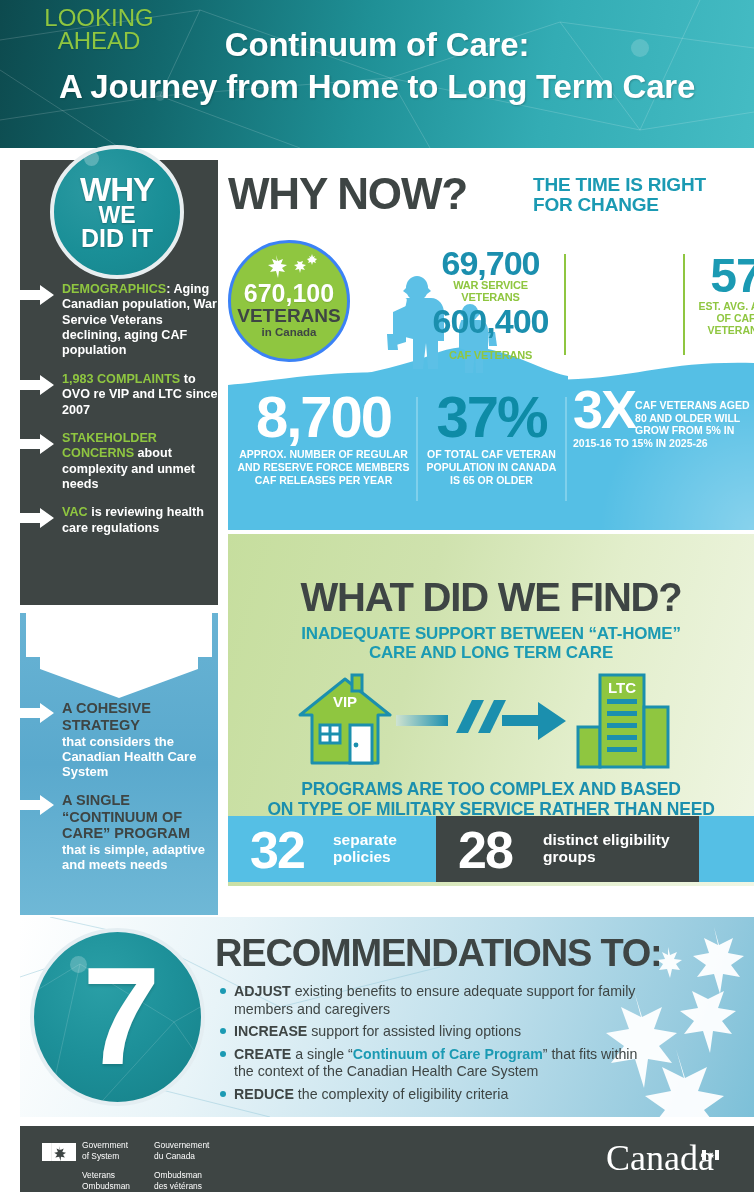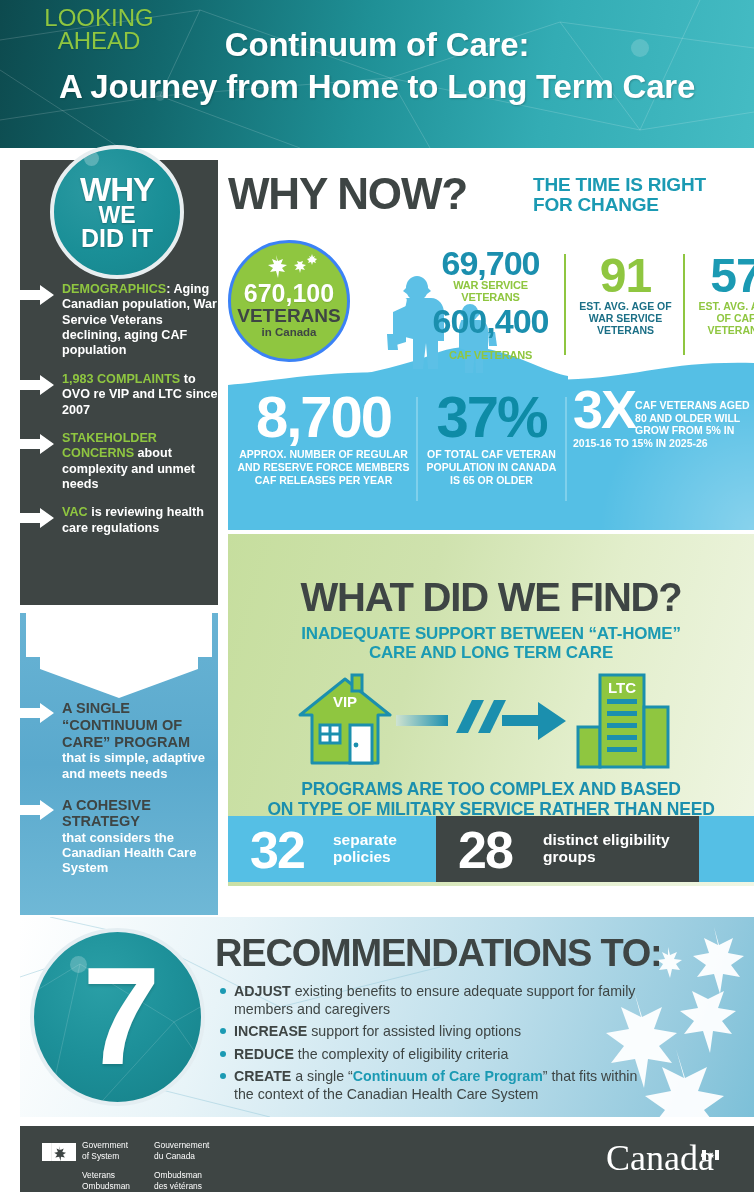--- a/index.html
+++ b/index.html
@@ -403,10 +403,6 @@
 
     <div class="vdiv" style="left:336px; top:14px; height:110px;"></div>
 
-    <div class="stat-b">
-      <div class="big">91</div>
-      <div class="lbl">EST. AVG. AGE OF WAR SERVICE VETERANS</div>
-    </div>
 
     <div class="vdiv" style="left:455px; top:14px; height:110px;"></div>
 

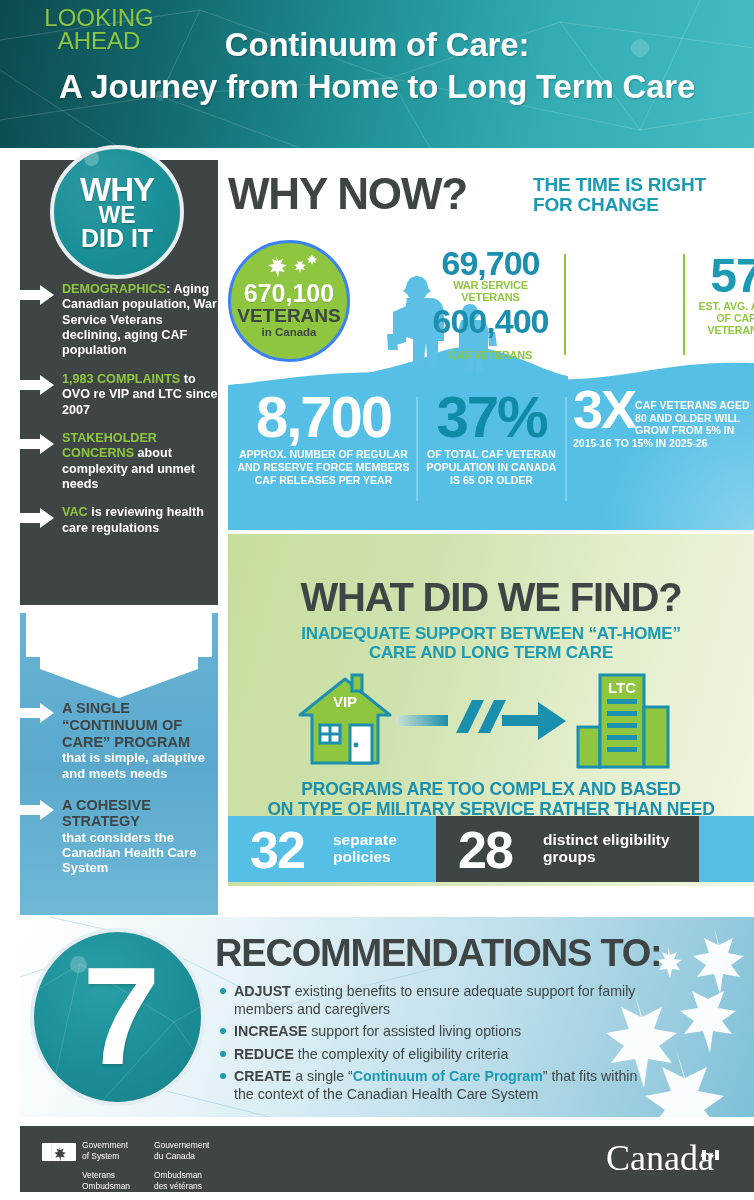--- a/index.html
+++ b/index.html
@@ -338,6 +338,17 @@
   </div>
 
   <div class="ahead-list">
+    <div class="arrow-item">
+      <span class="arrow-glyph">
+        <svg width="34" height="20" viewBox="0 0 34 20">
+            <path d="M0,5 L20,5 L20,0 L34,10 L20,20 L20,15 L0,15 Z" fill="#ffffff"></path>
+          </svg>
+      </span>
+      <div class="arrow-text" style="font-size:14.5px;line-height:1.16;">
+        <span class="hl-dark" style="display:block">A COHESIVE STRATEGY</span>
+        <span style="font-size:13px;display:block;">that considers the Canadian Health Care System</span>
+      </div>
+    </div>
     <div class="arrow-item" style="margin-bottom:16px;">
       <span class="arrow-glyph">
         <svg width="34" height="20" viewBox="0 0 34 20">
@@ -347,17 +358,6 @@
       <div class="arrow-text" style="font-size:14.5px;line-height:1.16;">
         <span class="hl-dark" style="display:block">A SINGLE “CONTINUUM OF CARE” PROGRAM</span>
         <span style="font-size:13px;display:block;">that is simple, adaptive and meets needs</span>
-      </div>
-    </div>
-    <div class="arrow-item">
-      <span class="arrow-glyph">
-        <svg width="34" height="20" viewBox="0 0 34 20">
-            <path d="M0,5 L20,5 L20,0 L34,10 L20,20 L20,15 L0,15 Z" fill="#ffffff"></path>
-          </svg>
-      </span>
-      <div class="arrow-text" style="font-size:14.5px;line-height:1.16;">
-        <span class="hl-dark" style="display:block">A COHESIVE STRATEGY</span>
-        <span style="font-size:13px;display:block;">that considers the Canadian Health Care System</span>
       </div>
     </div>
   </div>

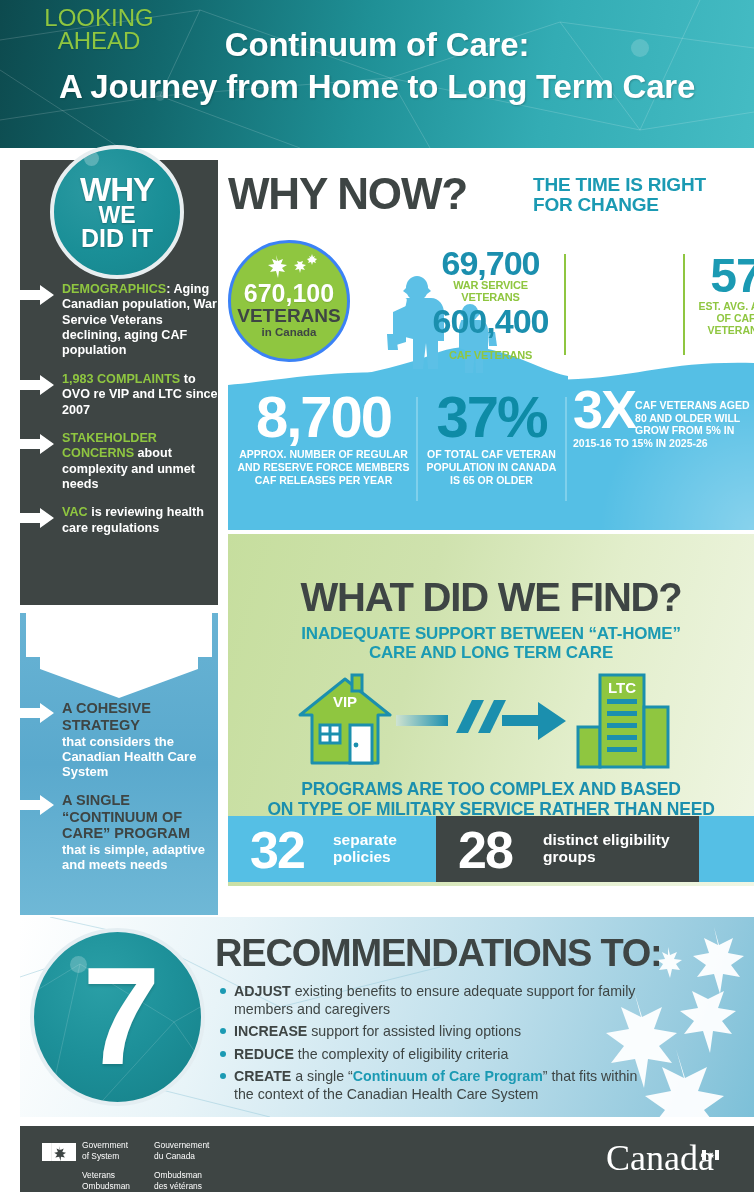--- a/index.html
+++ b/index.html
@@ -536,11 +536,11 @@
       </div>
       <div class="rec-item">
         <span class="bullet"></span>
-        <b>REDUCE</b><span> the complexity of eligibility criteria</span>
+        <b>CREATE</b><span> a single “</span><span class="teal">Continuum of Care Program</span><span>” that fits within the context of the Canadian Health Care System</span>
       </div>
       <div class="rec-item">
         <span class="bullet"></span>
-        <b>CREATE</b><span> a single “</span><span class="teal">Continuum of Care Program</span><span>” that fits within the context of the Canadian Health Care System</span>
+        <b>REDUCE</b><span> the complexity of eligibility criteria</span>
       </div>
     </div>
   </div>

